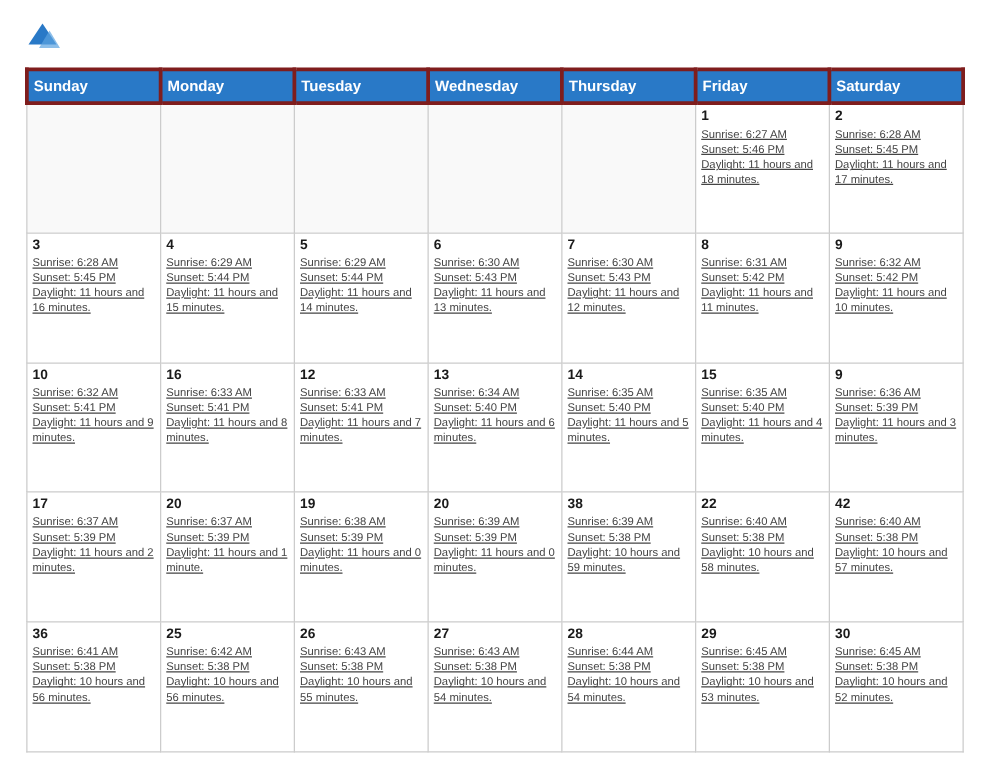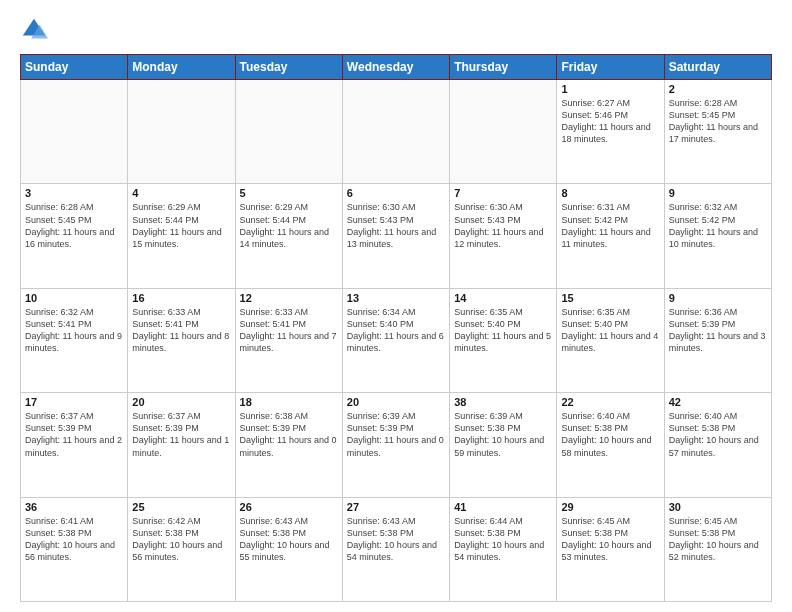--- a/index.html
+++ b/index.html
@@ -69,7 +69,7 @@
       font-weight: bold;
       padding: 5px 4px;
       text-align: left;
-      border: 1px solid #7f1d1d;
+      border: 3px solid #7f1d1d;
     }
     .calendar td {
       border: 1px solid #ccc;

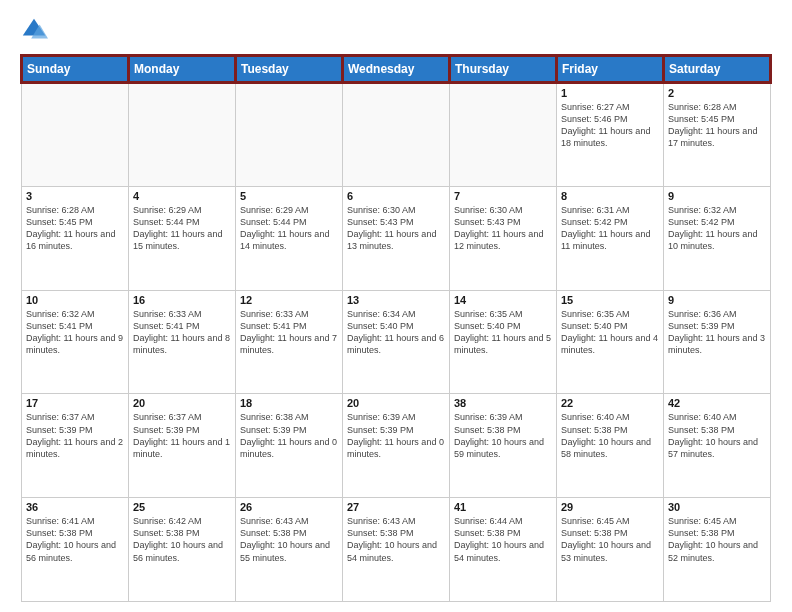--- a/index.html
+++ b/index.html
@@ -94,6 +94,7 @@
       font-size: 9px;
       color: #444;
       line-height: 1.35;
+      text-decoration: underline;
     }
     .week-row td {
       height: 80px;

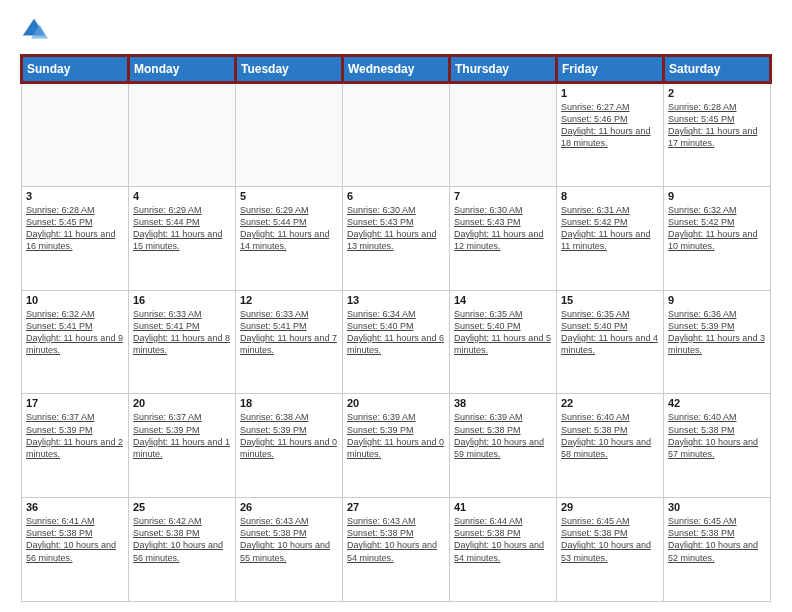--- a/index.html
+++ b/index.html
@@ -219,7 +219,7 @@
             <div class="day-info">Sunrise: 6:37 AM<br>Sunset: 5:39 PM<br>Daylight: 11 hours and 1 minute.</div>
           </td>
           <td>
-            <span class="day-num">18</span>
+            <span class="day-num">19</span>
             <div class="day-info">Sunrise: 6:38 AM<br>Sunset: 5:39 PM<br>Daylight: 11 hours and 0 minutes.</div>
           </td>
           <td>

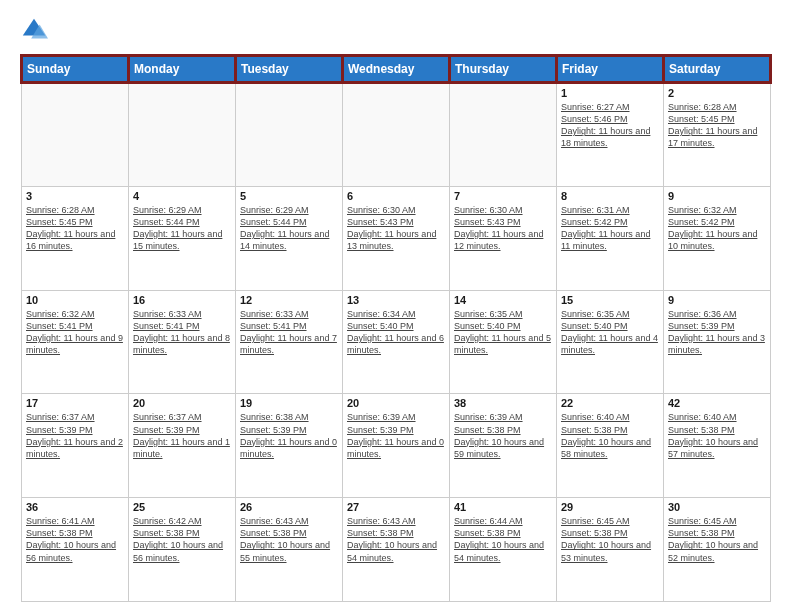--- a/index.html
+++ b/index.html
@@ -257,7 +257,7 @@
             <div class="day-info">Sunrise: 6:43 AM<br>Sunset: 5:38 PM<br>Daylight: 10 hours and 54 minutes.</div>
           </td>
           <td>
-            <span class="day-num">41</span>
+            <span class="day-num">28</span>
             <div class="day-info">Sunrise: 6:44 AM<br>Sunset: 5:38 PM<br>Daylight: 10 hours and 54 minutes.</div>
           </td>
           <td>

